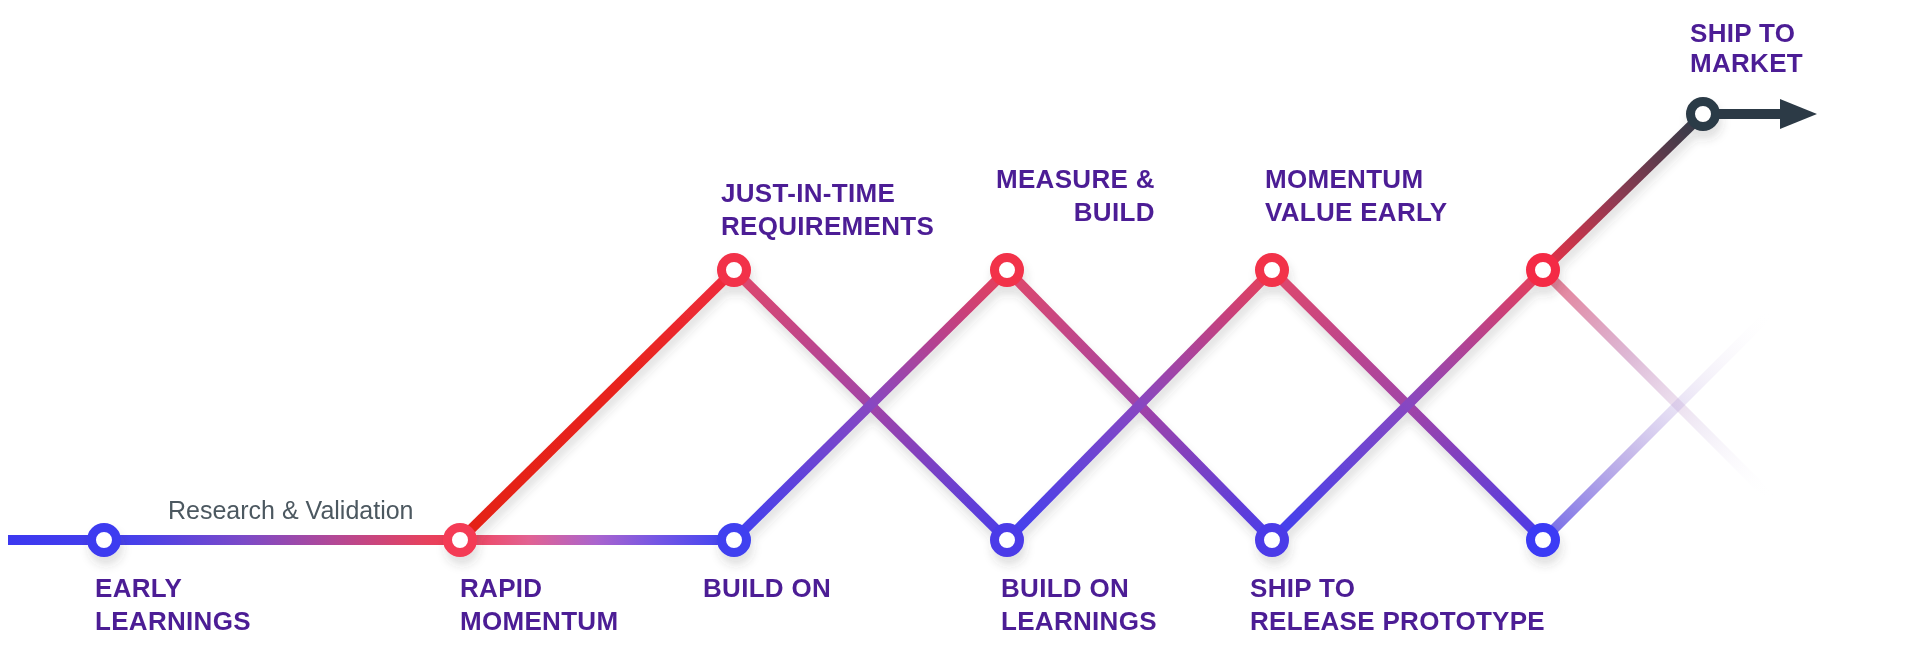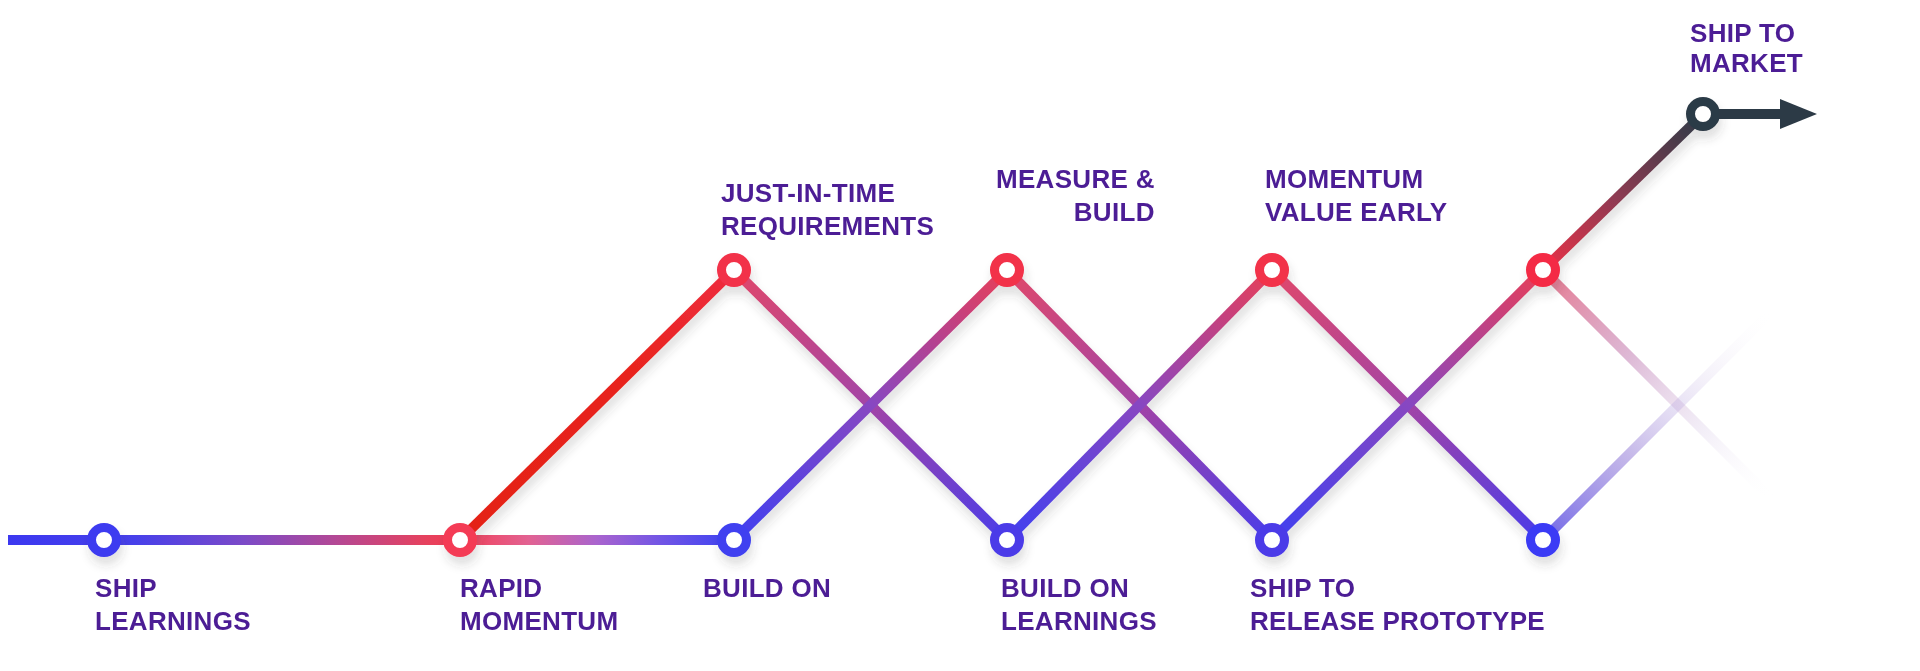--- a/index.html
+++ b/index.html
@@ -152,6 +152,7 @@
     </g>
   </svg>
 
+  <div class="note" style="left:168px; top:496px;">Research &amp; Validation</div>
 
   <div class="lbl" style="left:95px; top:572px;">
     <span>SHIP</span>

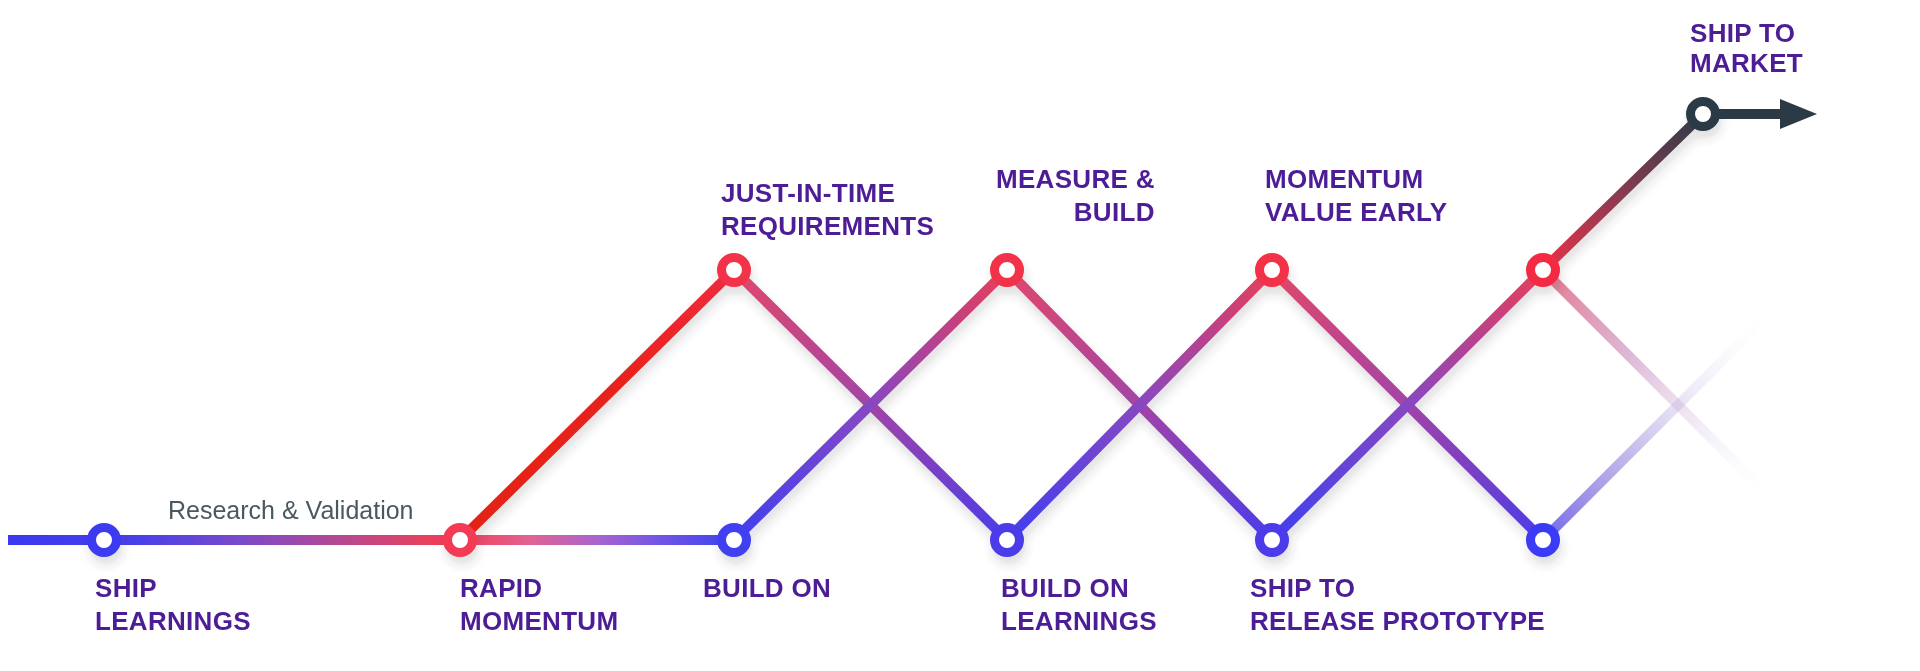--- a/index.html
+++ b/index.html
@@ -155,7 +155,7 @@
   <div class="note" style="left:168px; top:496px;">Research &amp; Validation</div>
 
   <div class="lbl" style="left:95px; top:572px;">
-    <span>SHIP</span>
+    <span>EARLY</span>
     <span>LEARNINGS</span>
   </div>
   <div class="lbl" style="left:460px; top:572px;">

